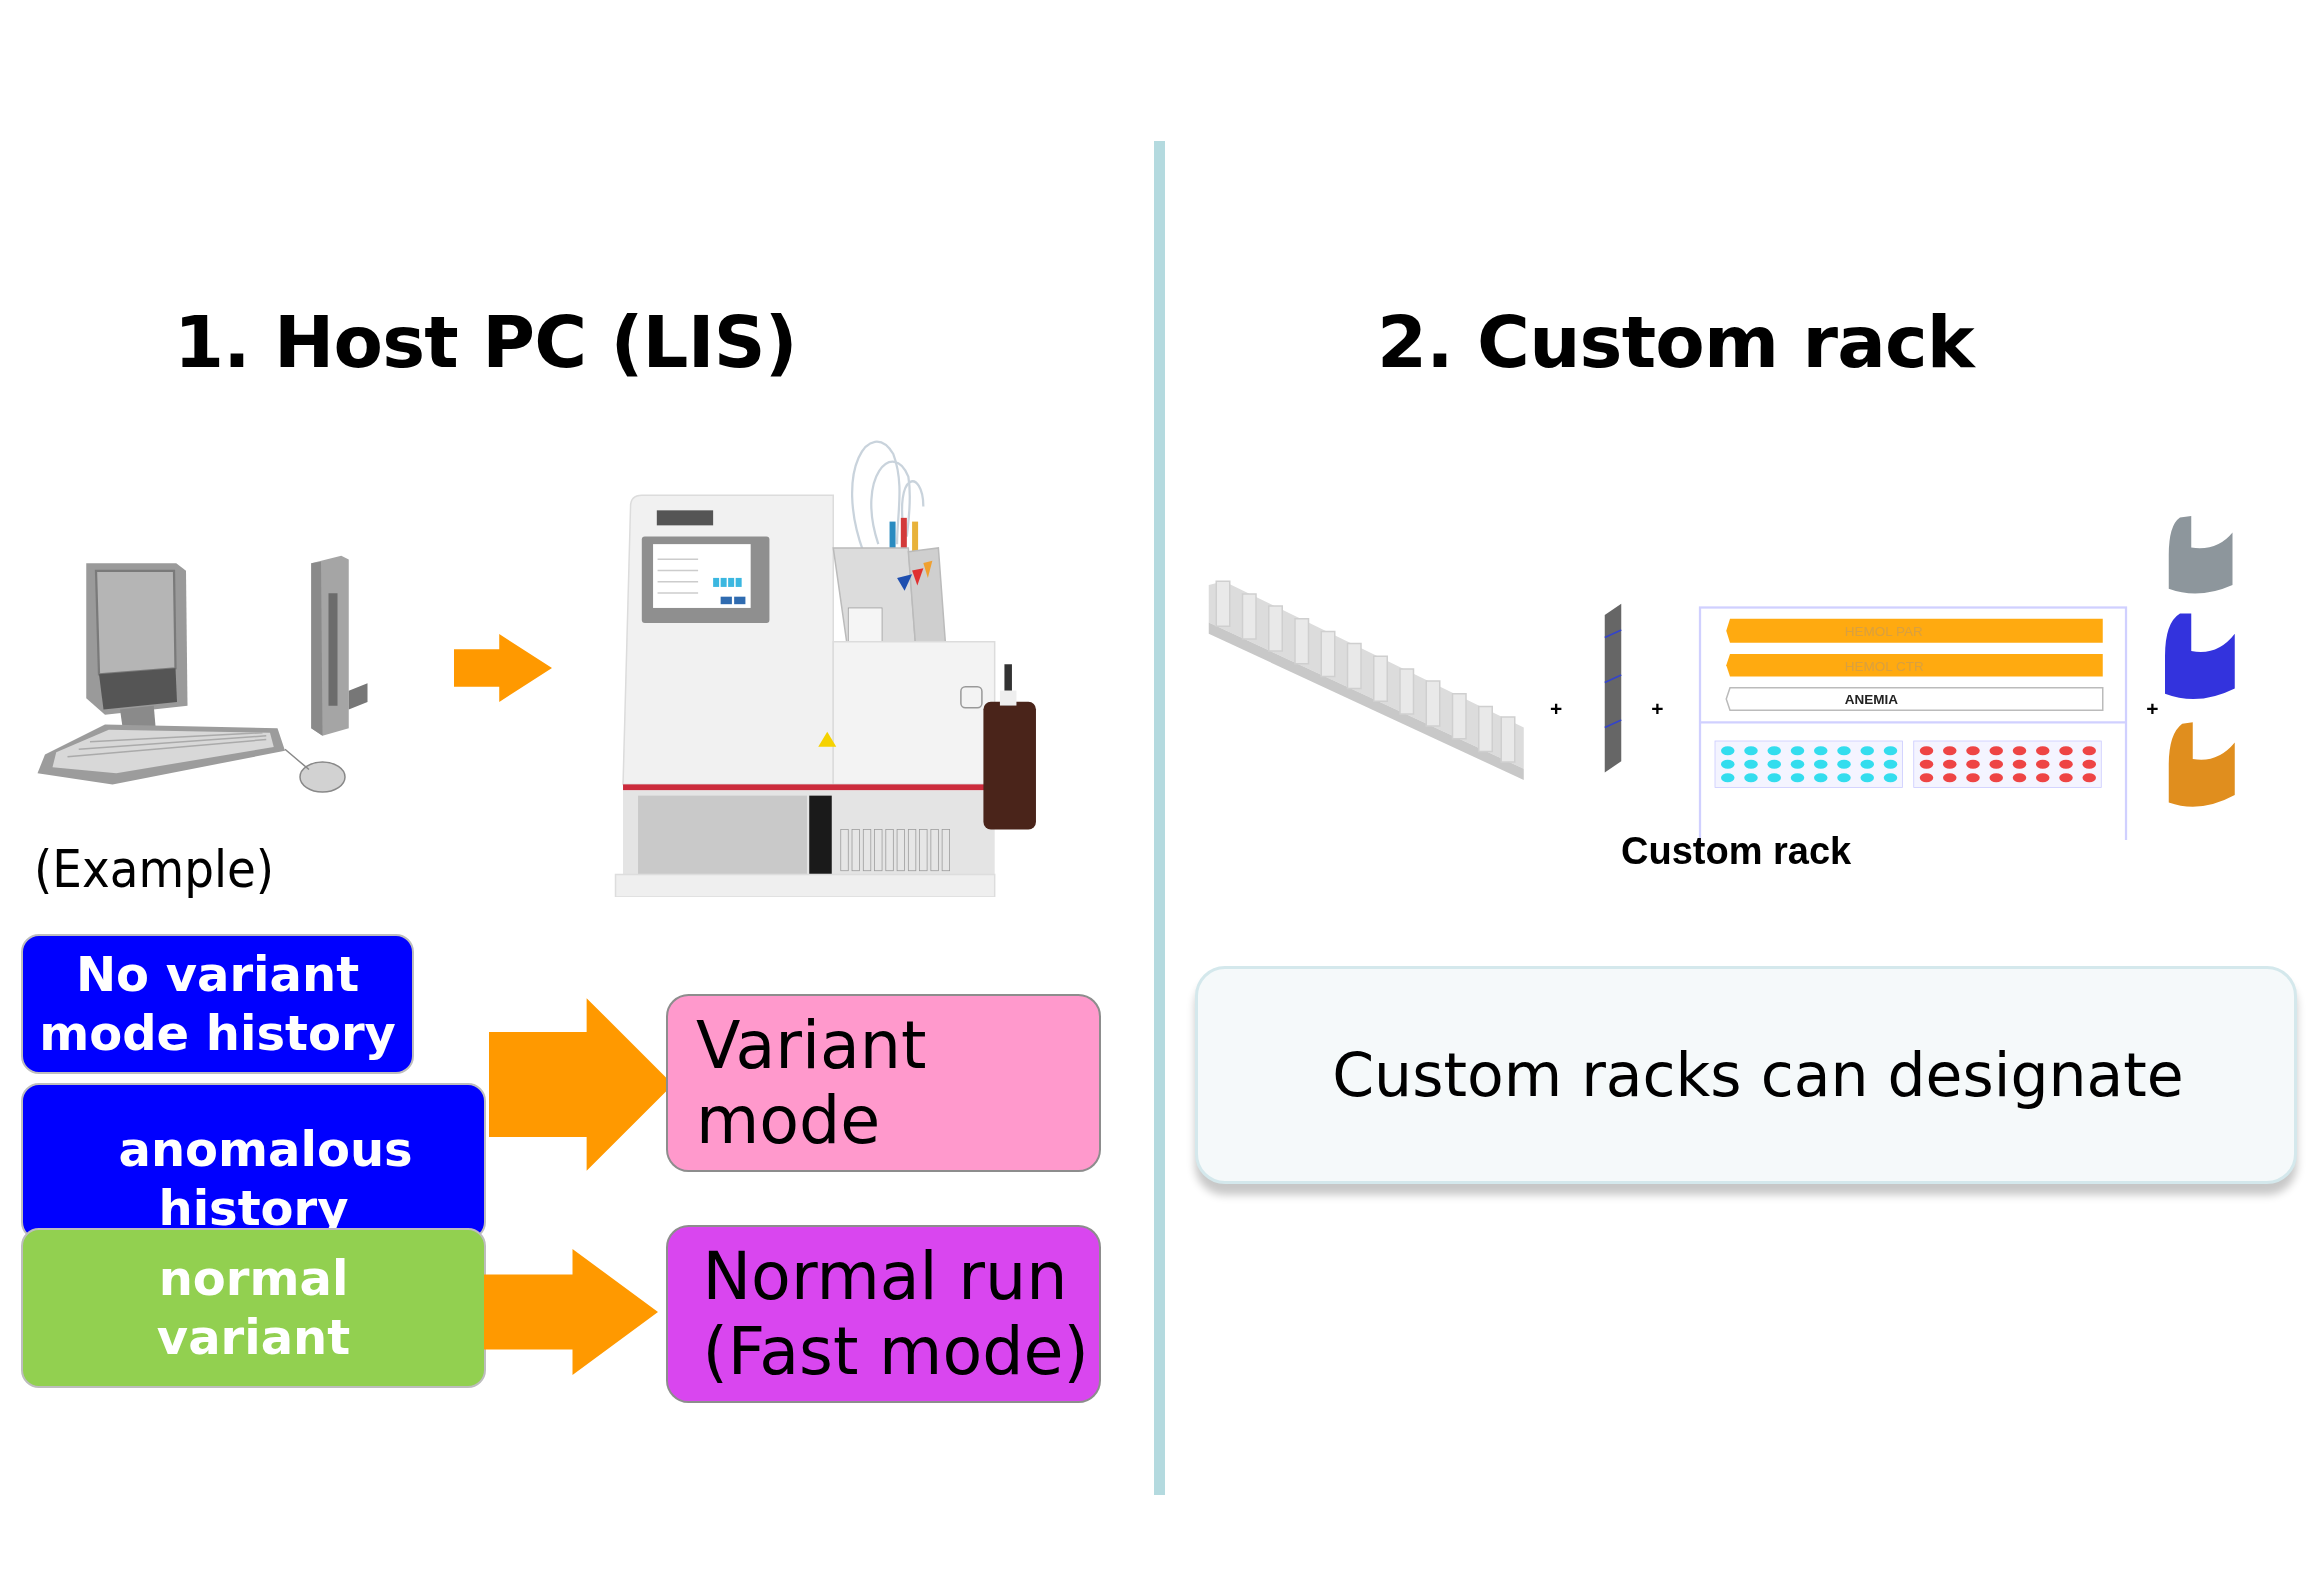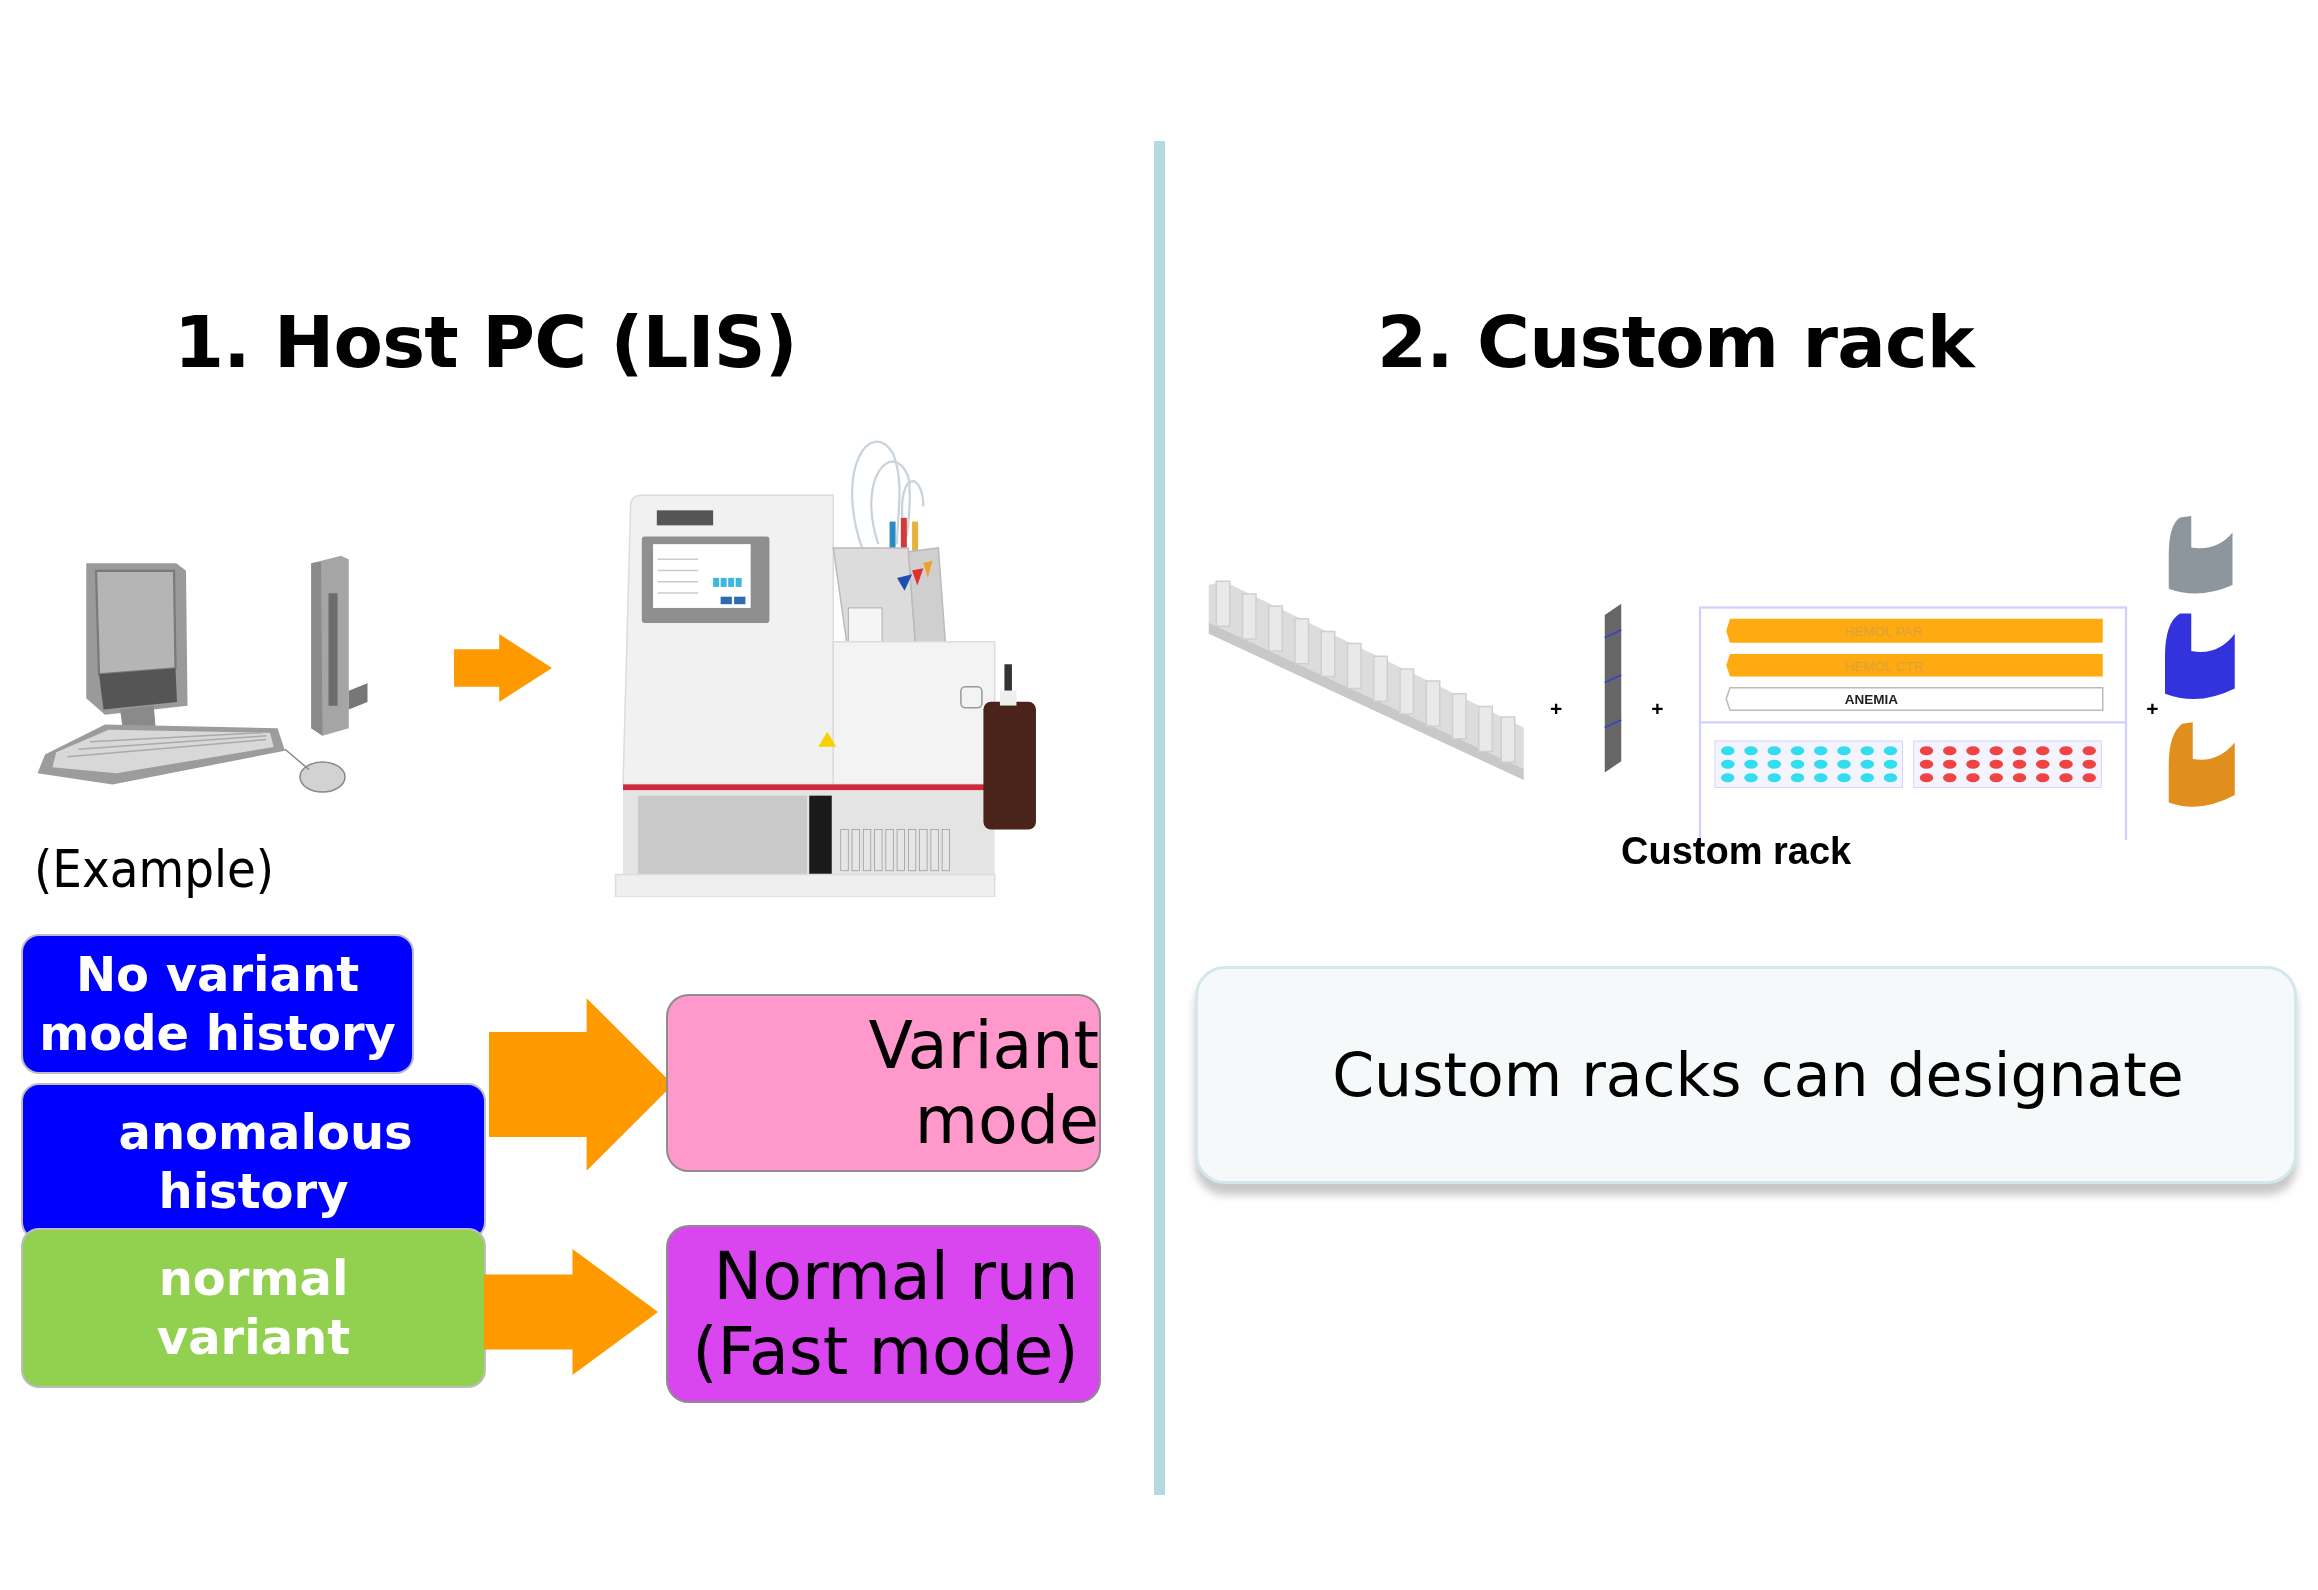--- a/index.html
+++ b/index.html
@@ -30,7 +30,7 @@
   #cond-3 { left:21px; top:1228px; width:465px; height:160px; background:#92d050; }
 
   .outcome { border-radius:22.5px; border:2.3px solid #8d8d8d; display:flex; align-items:center; justify-content:center;
-             text-align:right; font-size:65px; line-height:75px; box-sizing:border-box; }
+             text-align:left; font-size:65px; line-height:75px; box-sizing:border-box;padding-left:28px; }
   #out-variant { left:666px; top:994px; width:435px; height:178px; background:#ff99cc; }
   #out-normal { left:666px; top:1225px; width:435px; height:178px; background:#d946ef; }
 

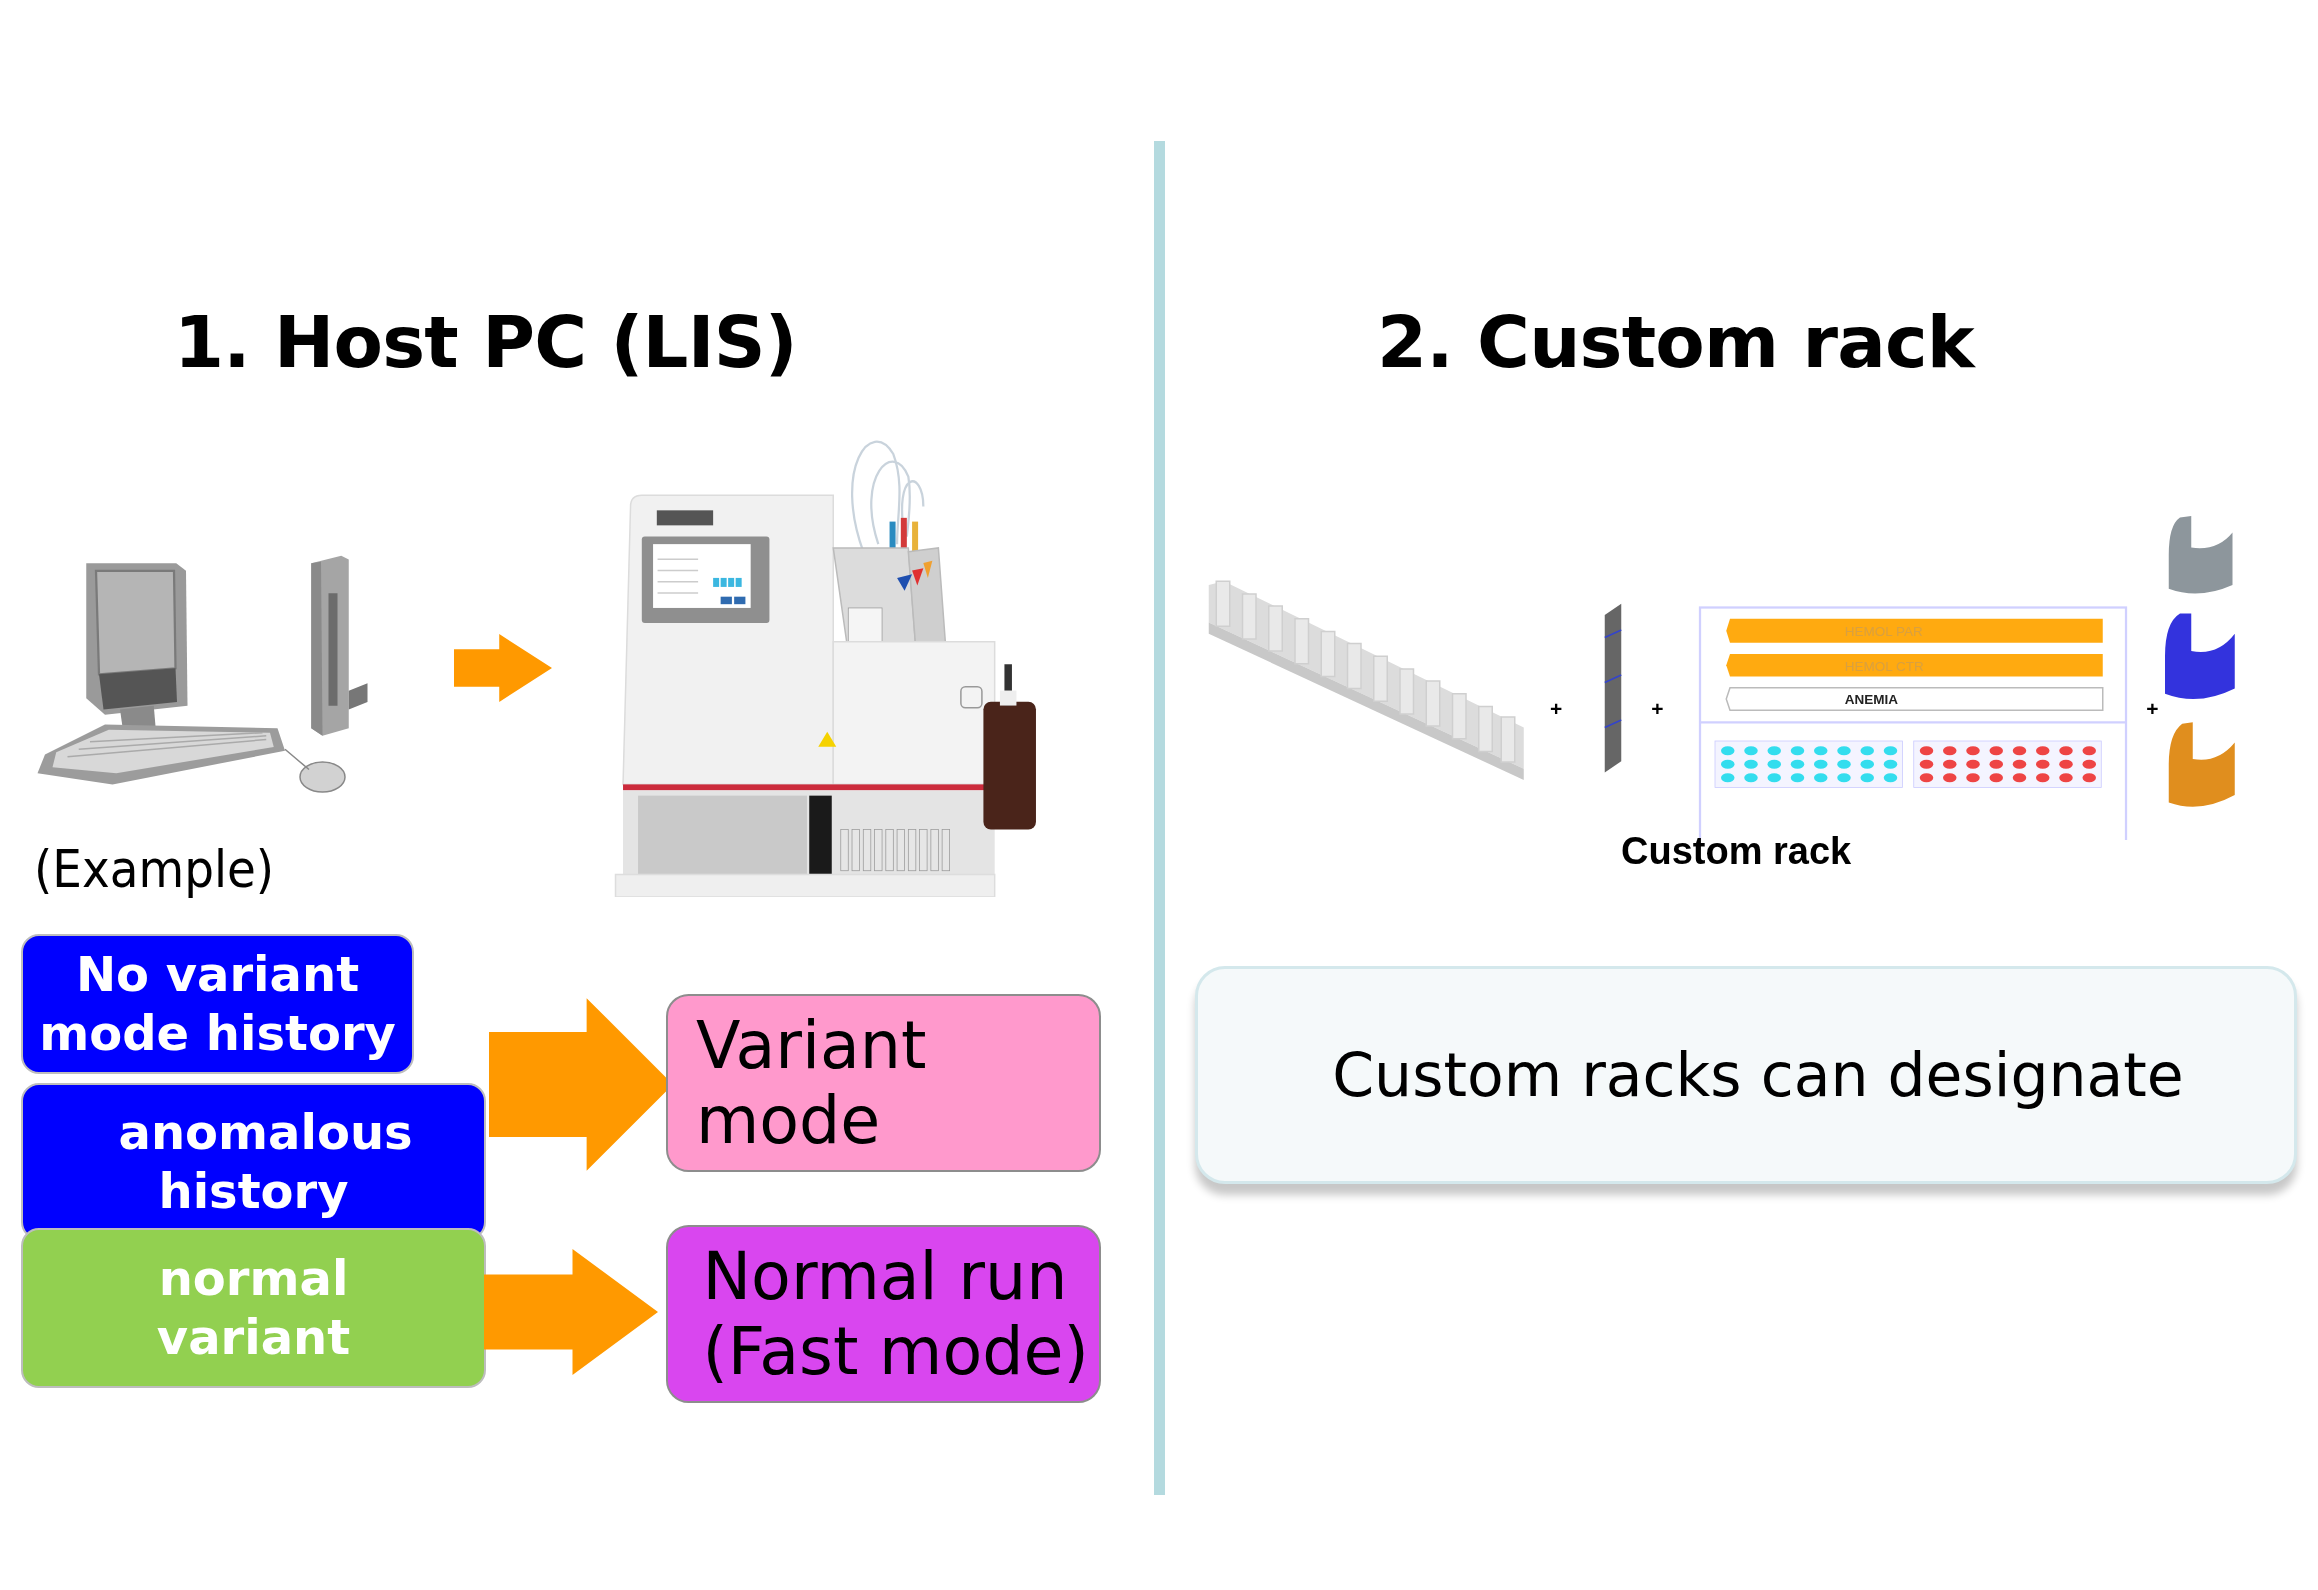--- a/index.html
+++ b/index.html
@@ -26,7 +26,7 @@
           display:flex; align-items:center; justify-content:center; text-align:center;
           font-size:48px; line-height:59px; box-sizing:border-box; }
   #cond-1 { left:21px; top:934px; width:393px; height:140px; background:#0000ff; }
-  #cond-2 { left:21px; top:1083px; width:465px; height:157px; background:#0000ff; }
+  #cond-2 { left:21px; top:1083px; width:465px; height:157px; background:#0000ff;align-items:flex-end; }
   #cond-3 { left:21px; top:1228px; width:465px; height:160px; background:#92d050; }
 
   .outcome { border-radius:22.5px; border:2.3px solid #8d8d8d; display:flex; align-items:center; justify-content:center;

